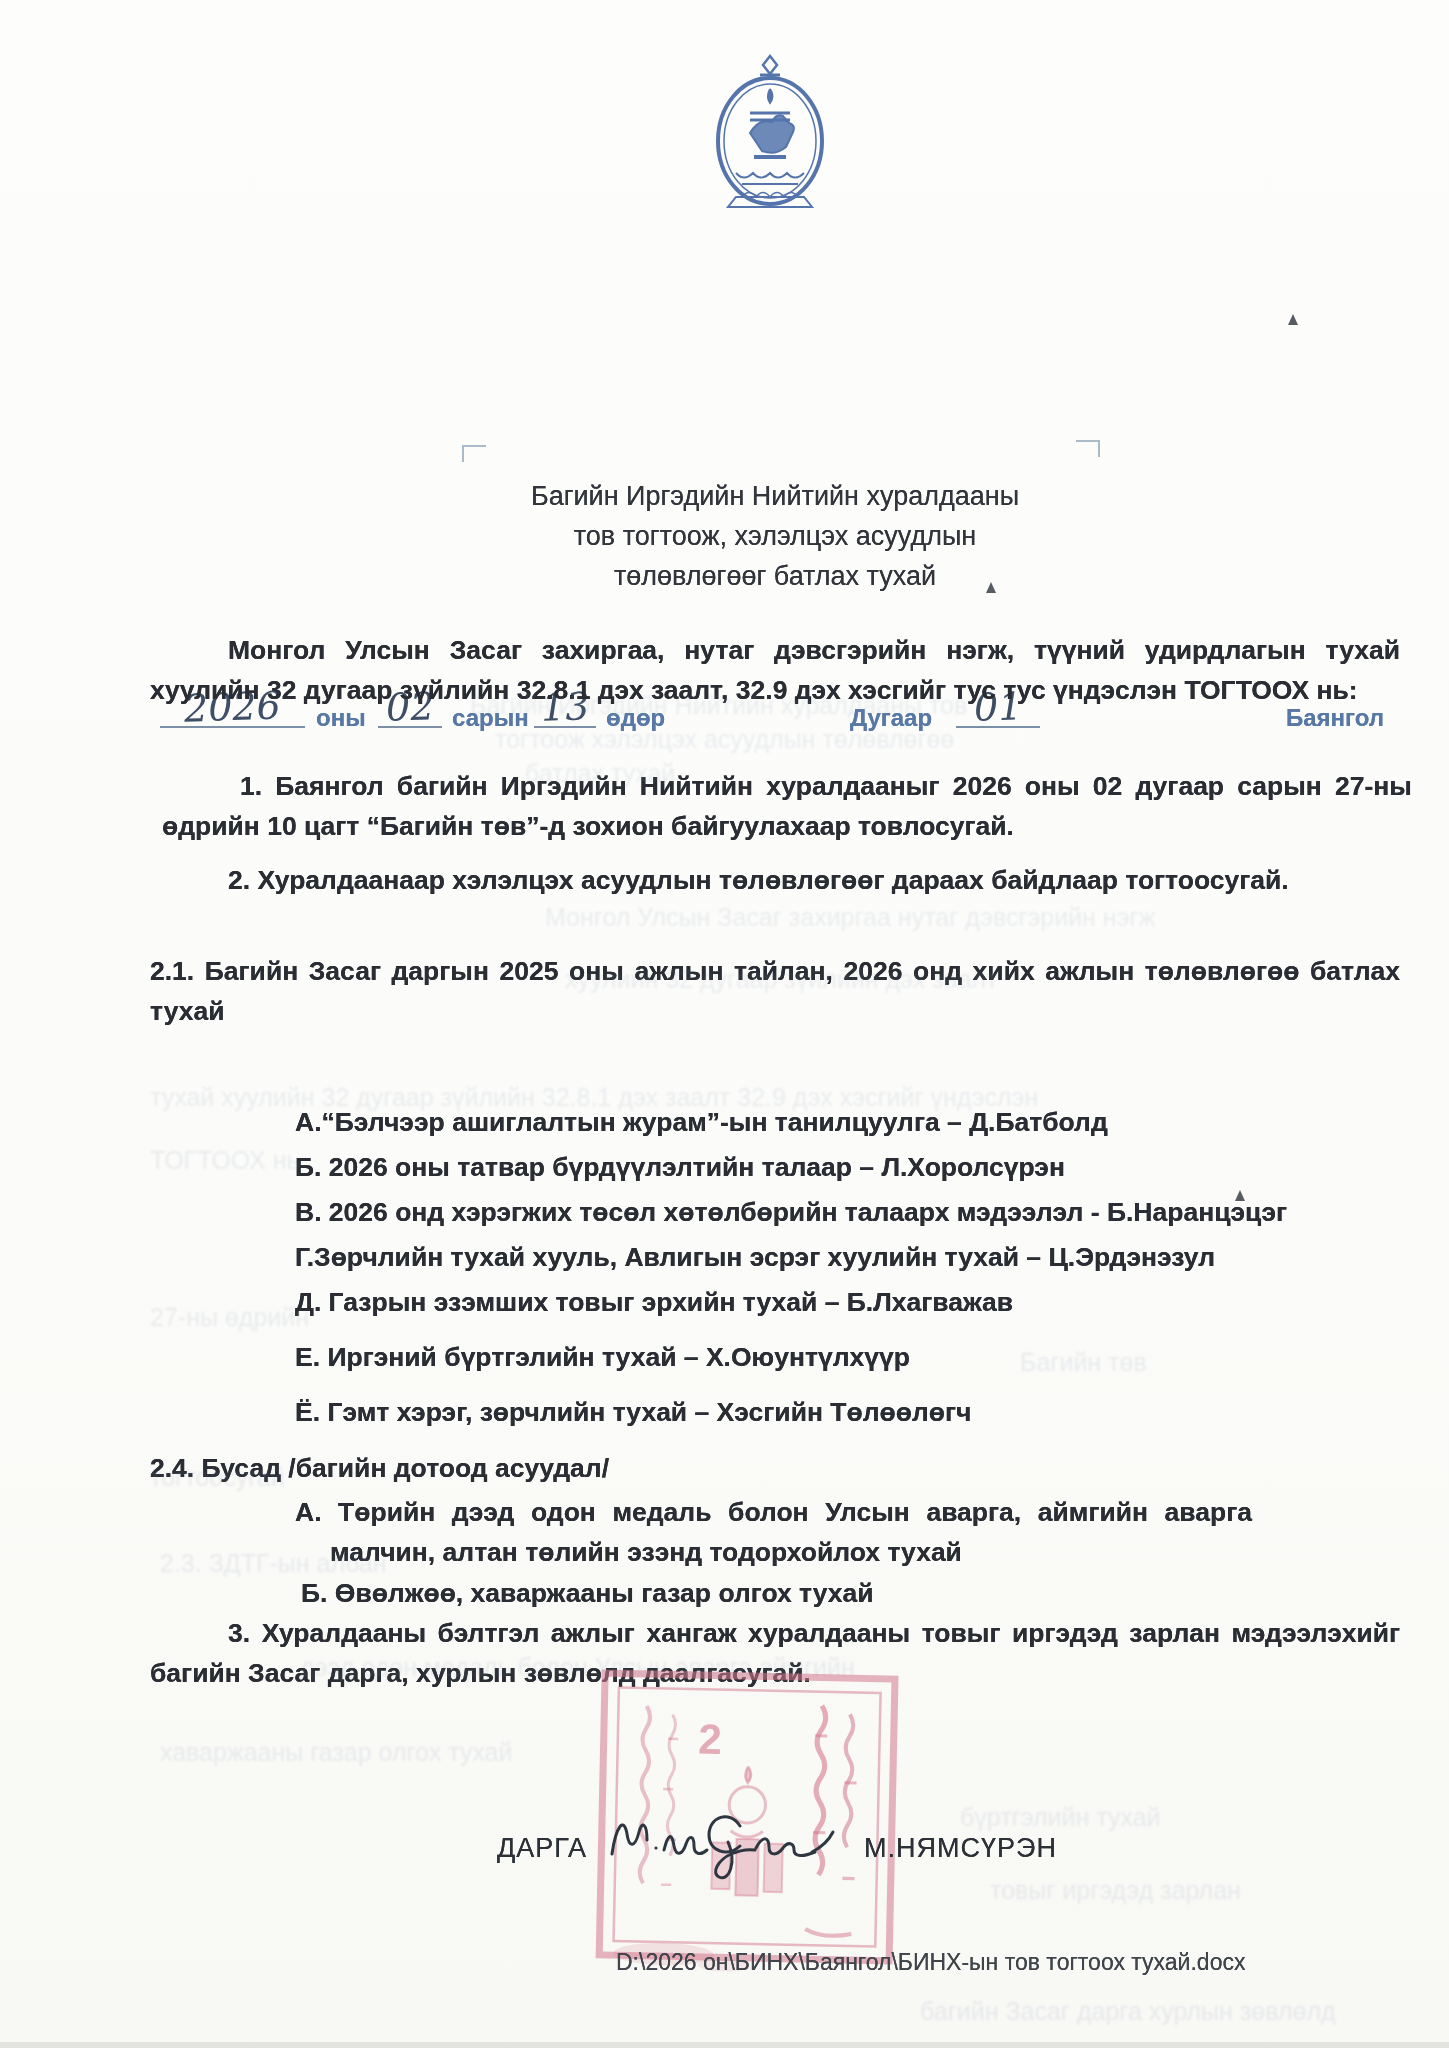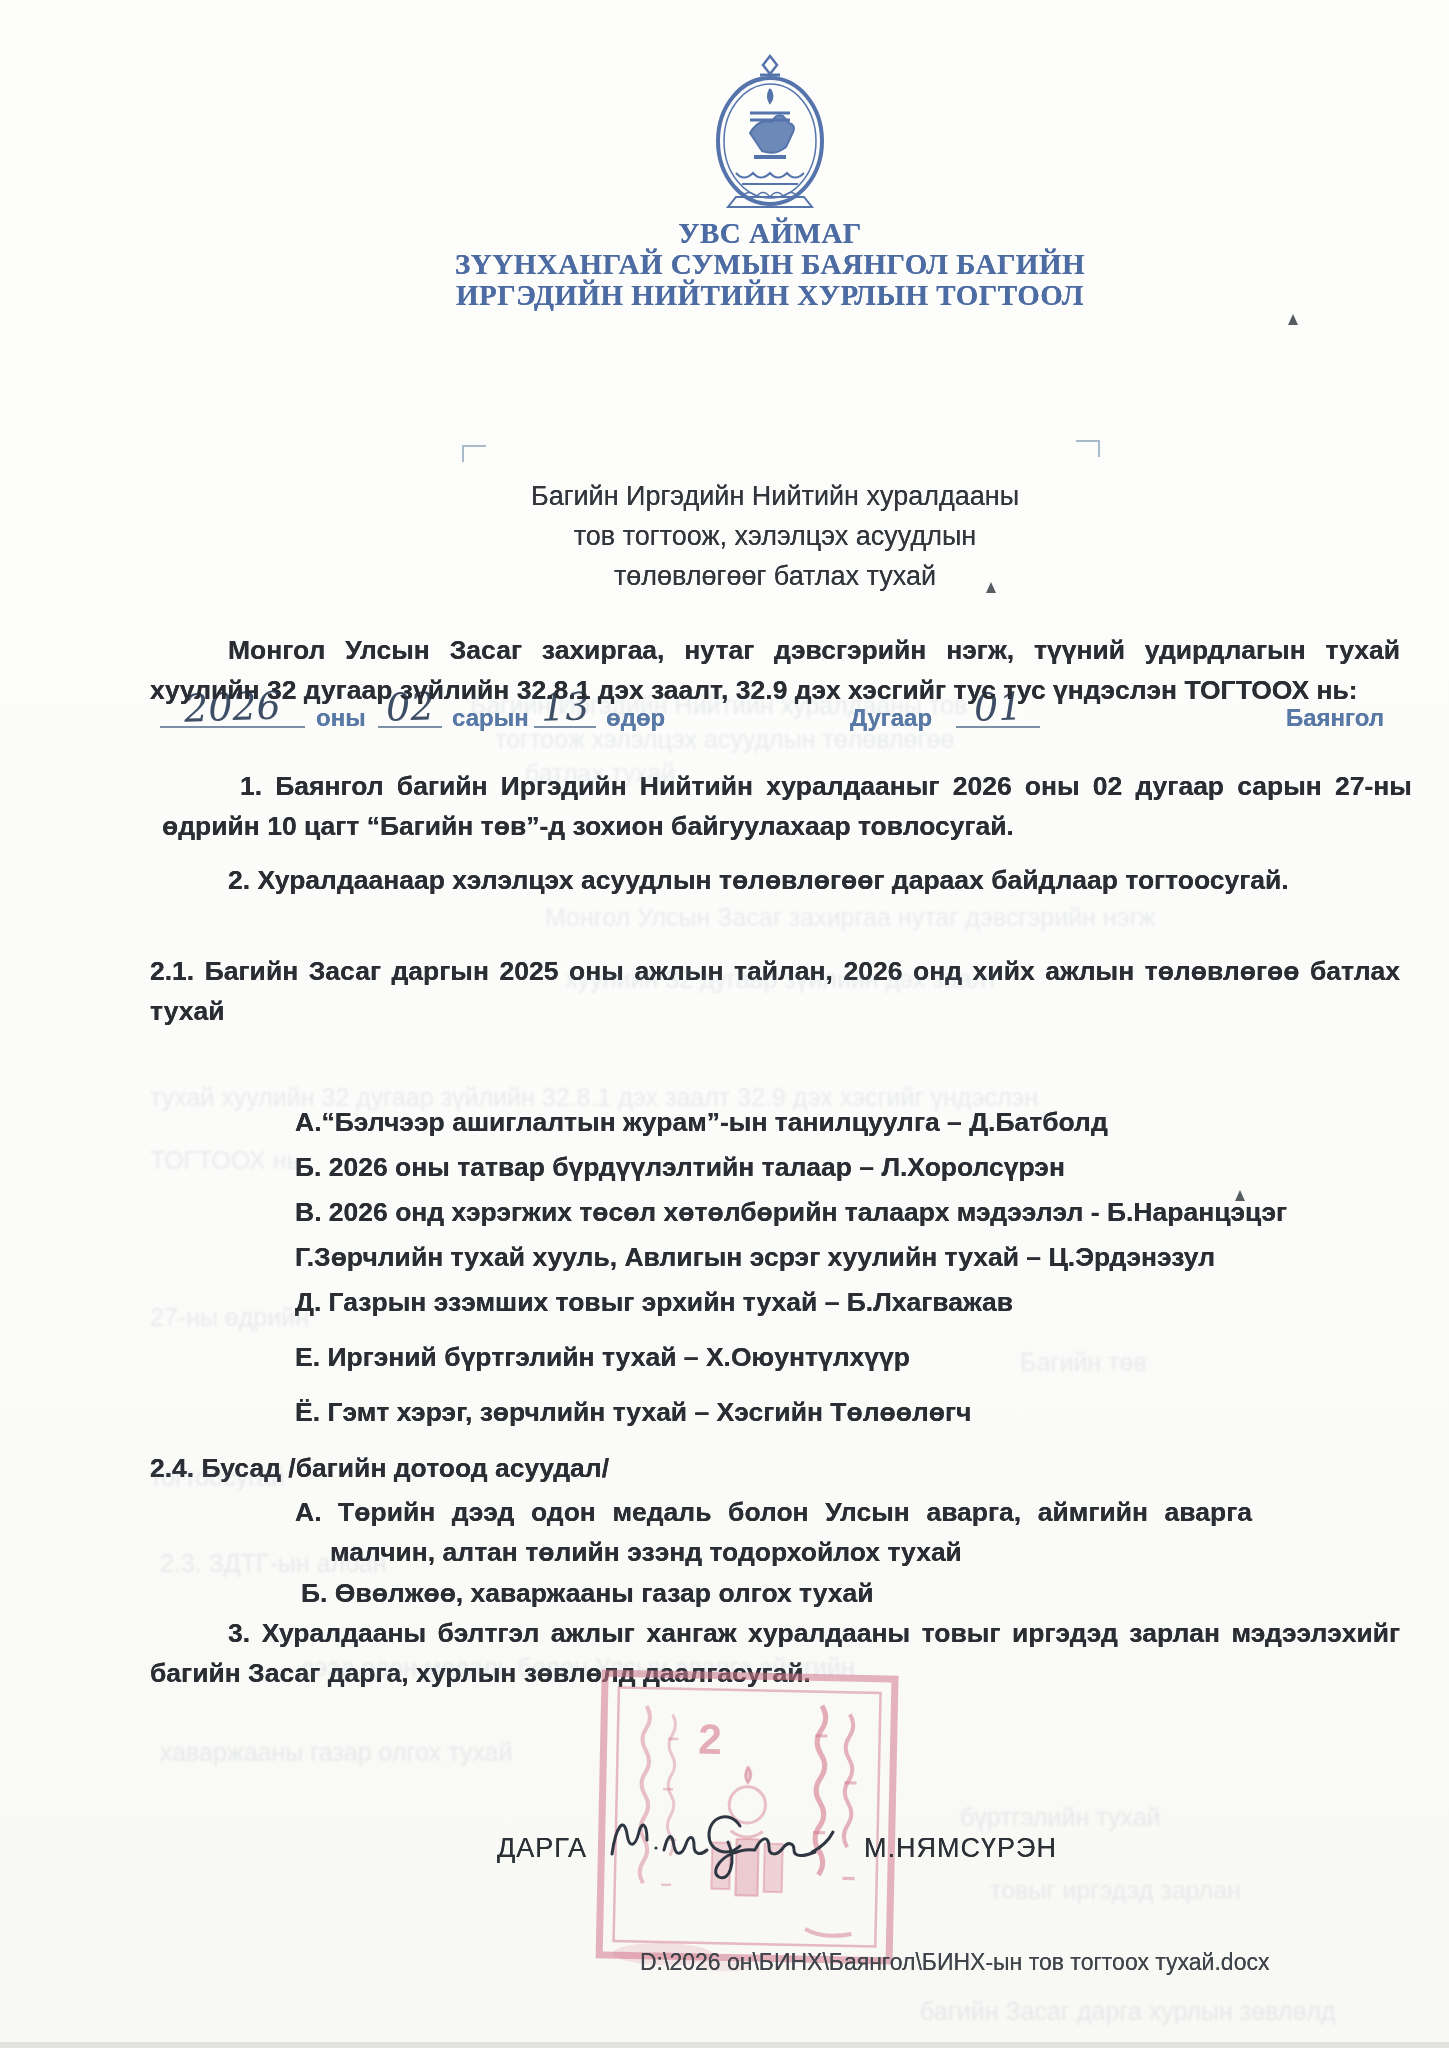--- a/index.html
+++ b/index.html
@@ -120,11 +120,6 @@
     </svg>
   </div>
 
-  <div class="abs gov-heading">
-    <div>УВС АЙМАГ</div>
-    <div>ЗҮҮНХАНГАЙ СУМЫН БАЯНГОЛ БАГИЙН</div>
-    <div>ИРГЭДИЙН НИЙТИЙН ХУРЛЫН ТОГТООЛ</div>
-  </div>
 
   <div class="abs" style="left:0;top:340px;width:1449px;height:70px;">
     <span class="abs blank" style="left:160px;top:348px;width:145px;"><span class="hw">2026</span></span>

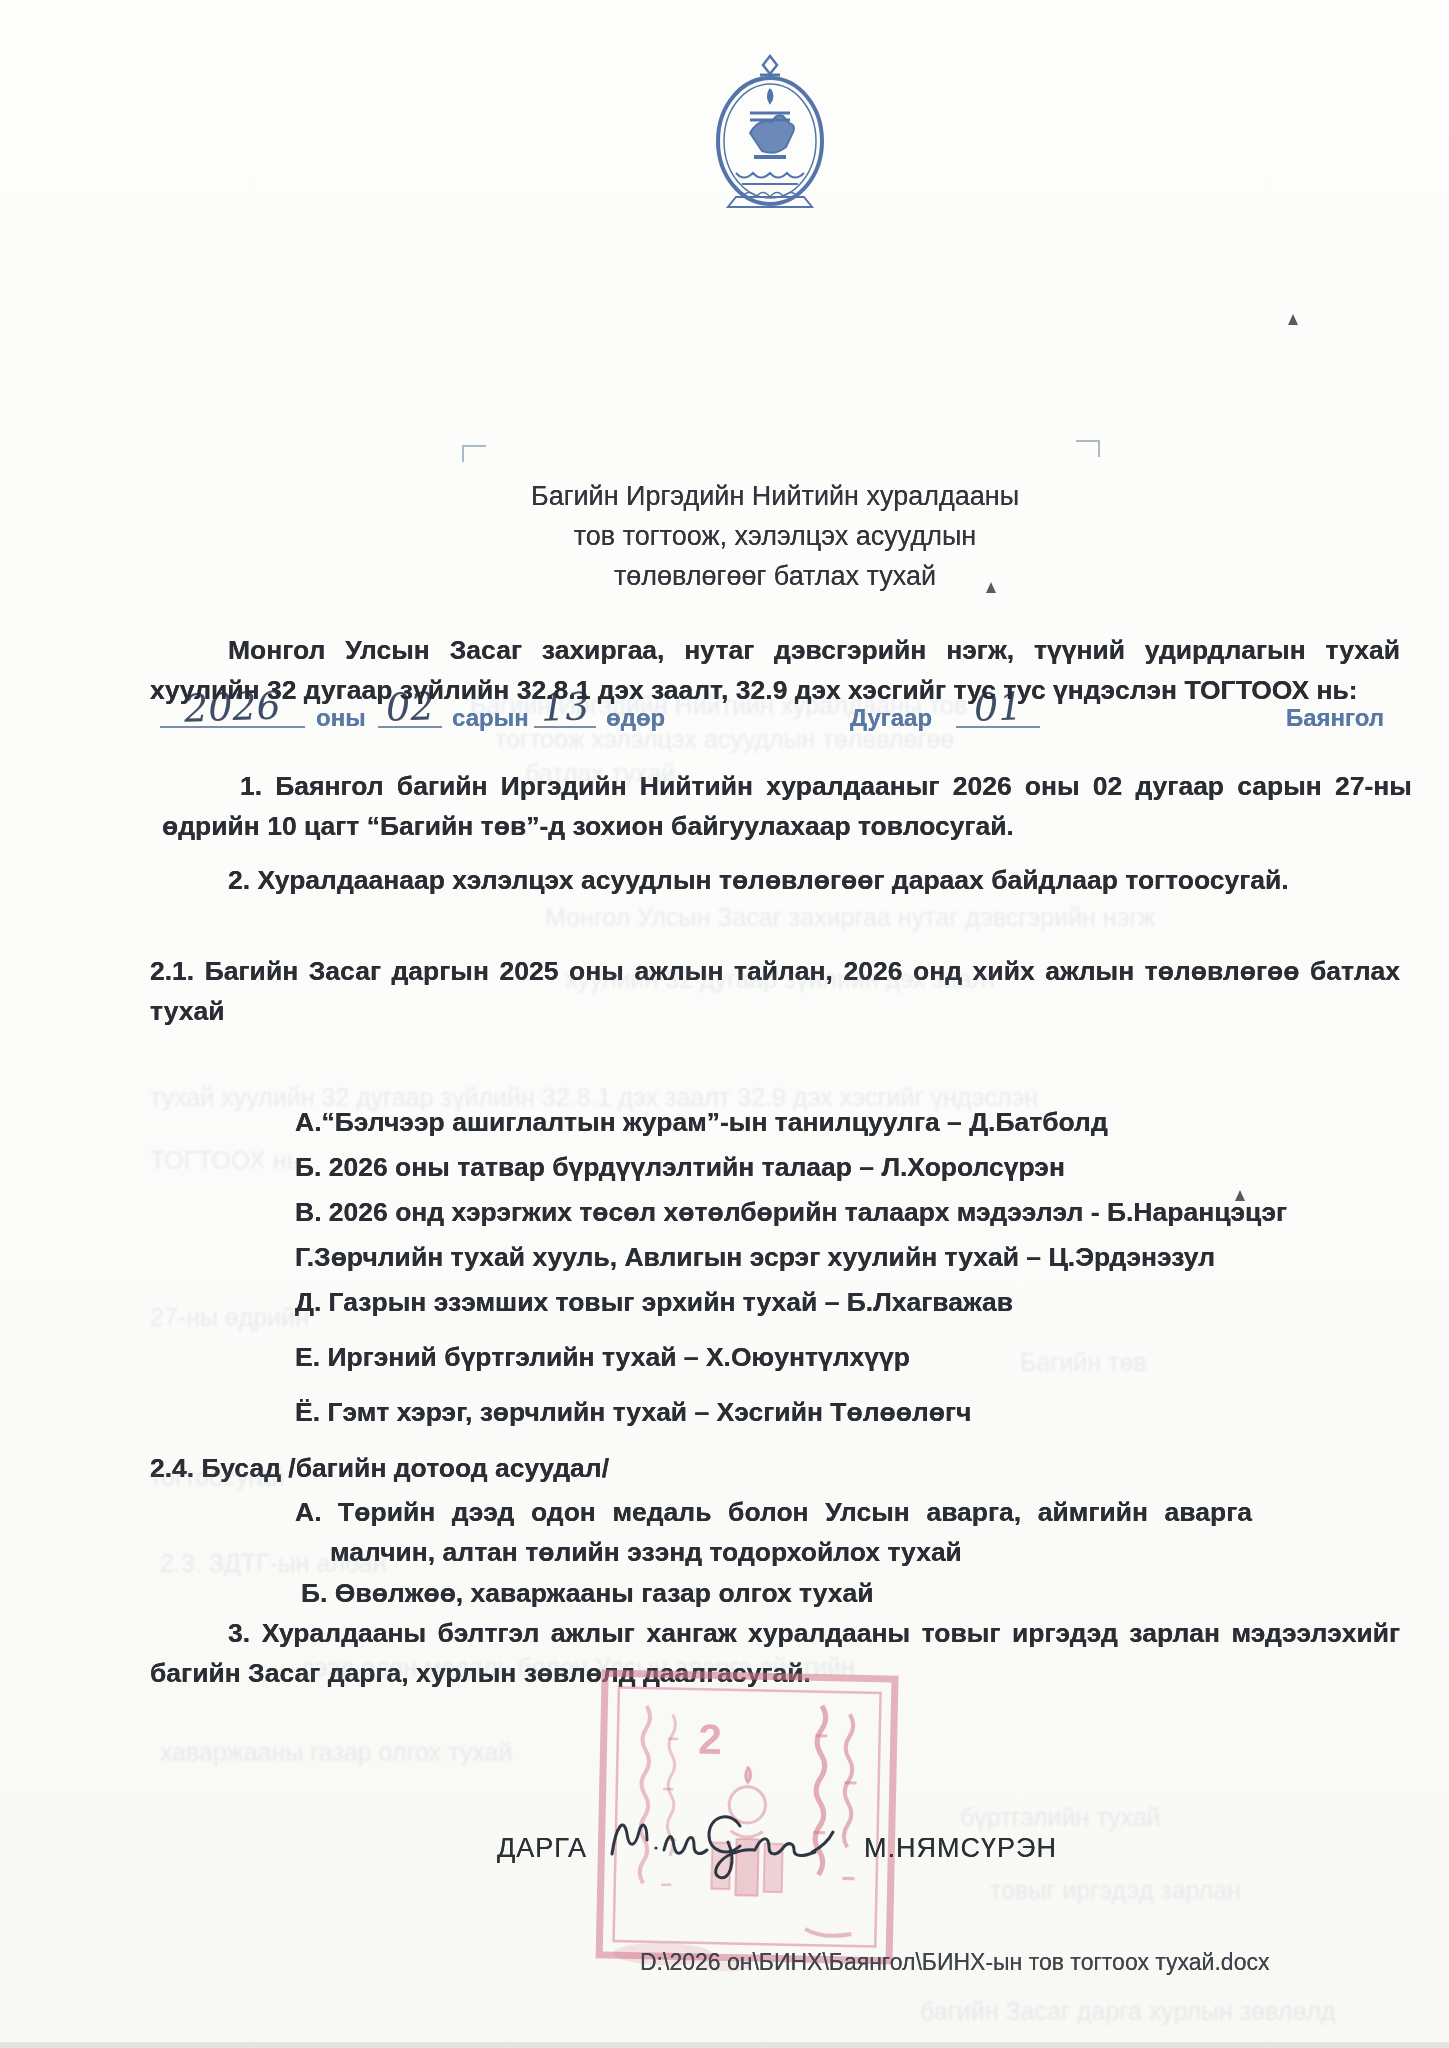--- a/index.html
+++ b/index.html
@@ -203,7 +203,7 @@
   </div>
   <div class="abs sig-label" style="left:864px;top:1833px;">М.НЯМСҮРЭН</div>
 
-  <div class="abs footer-path" style="left:640px;top:1949px;">D:\2026 он\БИНХ\Баянгол\БИНХ-ын тов тогтоох тухай.docx</div>
+  <div class="abs footer-path" style="left:616px;top:1949px;">D:\2026 он\БИНХ\Баянгол\БИНХ-ын тов тогтоох тухай.docx</div>
 
   <div id="bottom-edge" class="abs"></div>
 <div class="ghost" style="left: 470px; top: 688px;">Багийн Иргэдийн Нийтийн хуралдааны тов</div>

